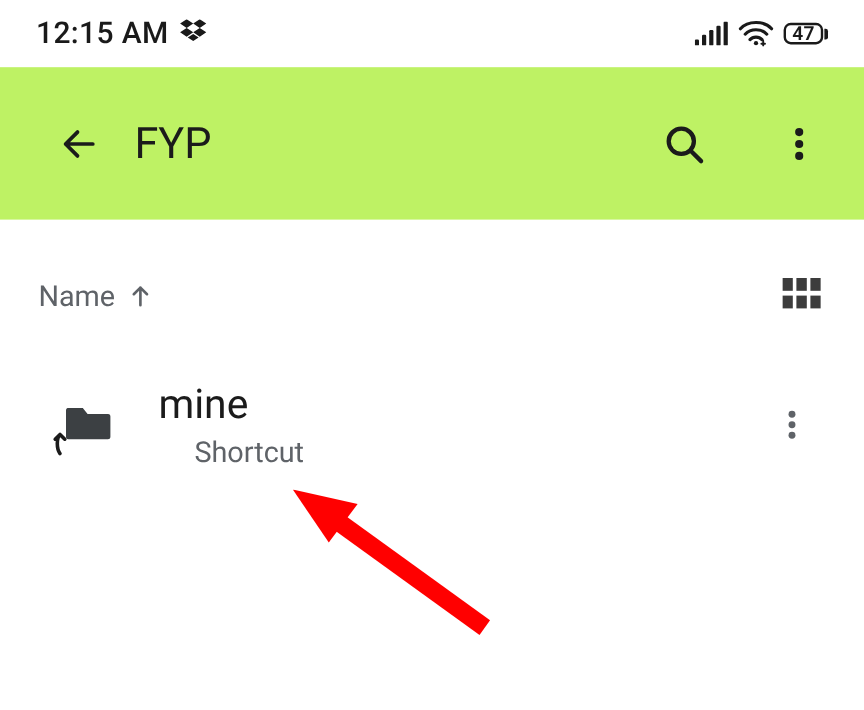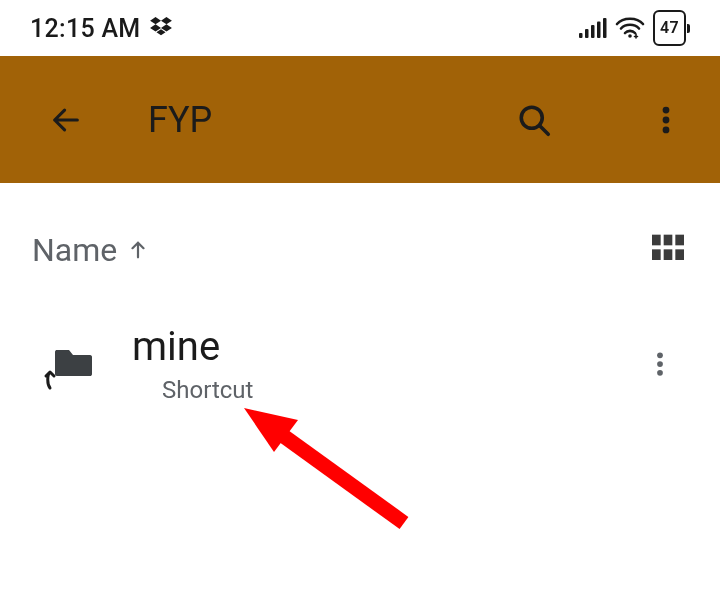--- a/index.html
+++ b/index.html
@@ -11,7 +11,7 @@
   .status-right { display: flex; align-items: center; gap: 8px; }
   .status-right svg { display: block; }
   .battery-box { display: flex; align-items: center; }
-  .battery-outer { border: 2.2px solid #1a1a1a; border-radius: 6px; padding: 1px 5px; font-size: 16px; font-weight: 600; line-height: 1; height: 36px; display: flex; align-items: center; }
+  .battery-outer { border: 2.2px solid #1a1a1a; border-radius: 6px; padding: 1px 5px; font-size: 16px; font-weight: 600; line-height: 1; height: 18px; display: flex; align-items: center; }
   .battery-tip { width: 3px; height: 9px; background: #1a1a1a; border-radius: 0 2px 2px 0; margin-left: 1px; }
   
   

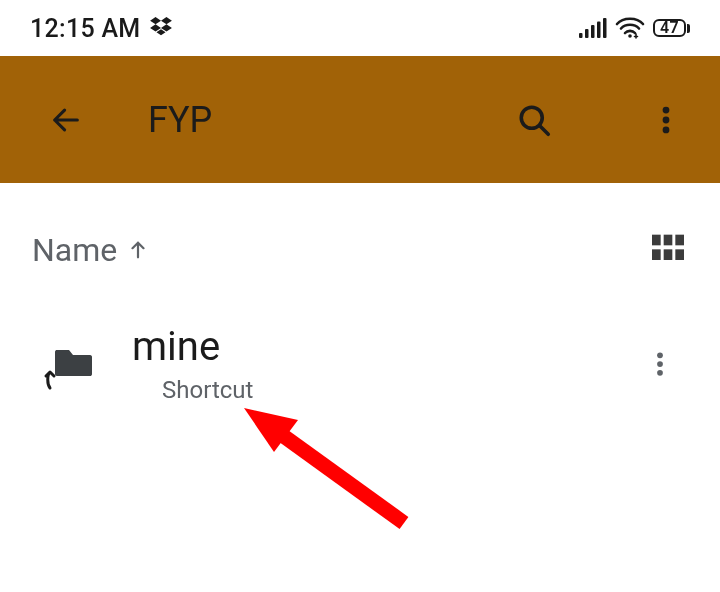--- a/index.html
+++ b/index.html
@@ -15,7 +15,7 @@
   .battery-tip { width: 3px; height: 9px; background: #1a1a1a; border-radius: 0 2px 2px 0; margin-left: 1px; }
   
   
-  .app-bar { height: 127px; background: #a16207; display: flex; align-items: center; padding: 0 30px 0 42px; gap: 58px; }
+  .app-bar { height: 127px; background: #bef264; display: flex; align-items: center; padding: 0 30px 0 42px; gap: 22px; }
   .app-bar .title { font-size: 36px; color: #1b1b1b; font-weight: 400; flex: 1; }
   .app-bar .action { width: 48px; height: 48px; display: flex; align-items: center; justify-content: center; }
   .app-bar .action.search { margin-right: 26px; }

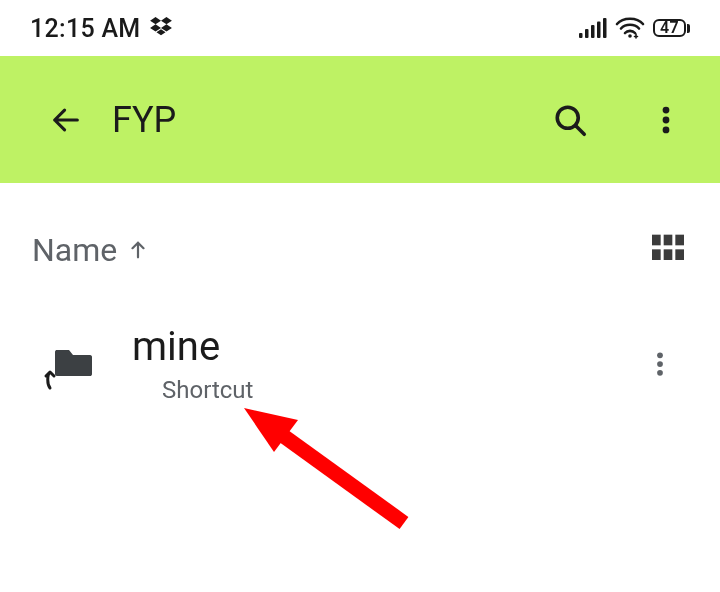--- a/index.html
+++ b/index.html
@@ -22,7 +22,7 @@
   
   
   .sort-row { display: flex; align-items: center; padding: 48px 36px 0 32px; justify-content: space-between; }
-  .sort-btn { display: flex; align-items: center; gap: 10px; font-size: 32px; color: #5f6368; font-weight: 400; }
+  .sort-btn { display: flex; align-items: center; gap: 10px; font-size: 24px; color: #5f6368; font-weight: 400; }
   .grid-toggle { color: #3c3c3c; }
   
   

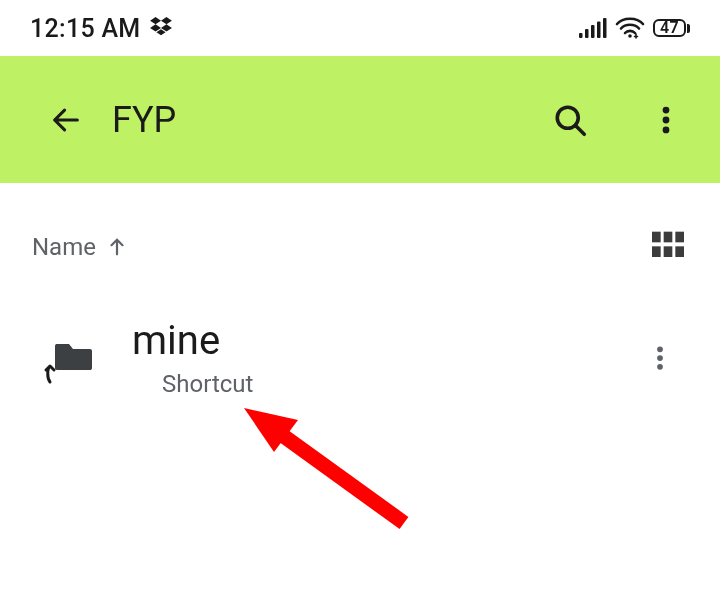--- a/index.html
+++ b/index.html
@@ -30,7 +30,7 @@
   .item { display: flex; align-items: center; gap: 34px; position: relative; }
   .item-icon-wrap { width: 56px; height: 56px; position: relative; display: flex; align-items: center; justify-content: center; }
   .item-text { display: flex; flex-direction: column; gap: 6px; flex: 1; }
-  .item-title { font-size: 40px; color: #1b1b1b; font-weight: 400; }
+  .item-title { font-size: 34px; color: #1b1b1b; font-weight: 400; }
   .item-sub { font-size: 24px; color: #5f6368; margin-left: 30px; }
   .item-more { width: 48px; height: 48px; display: flex; align-items: center; justify-content: center; }
   

